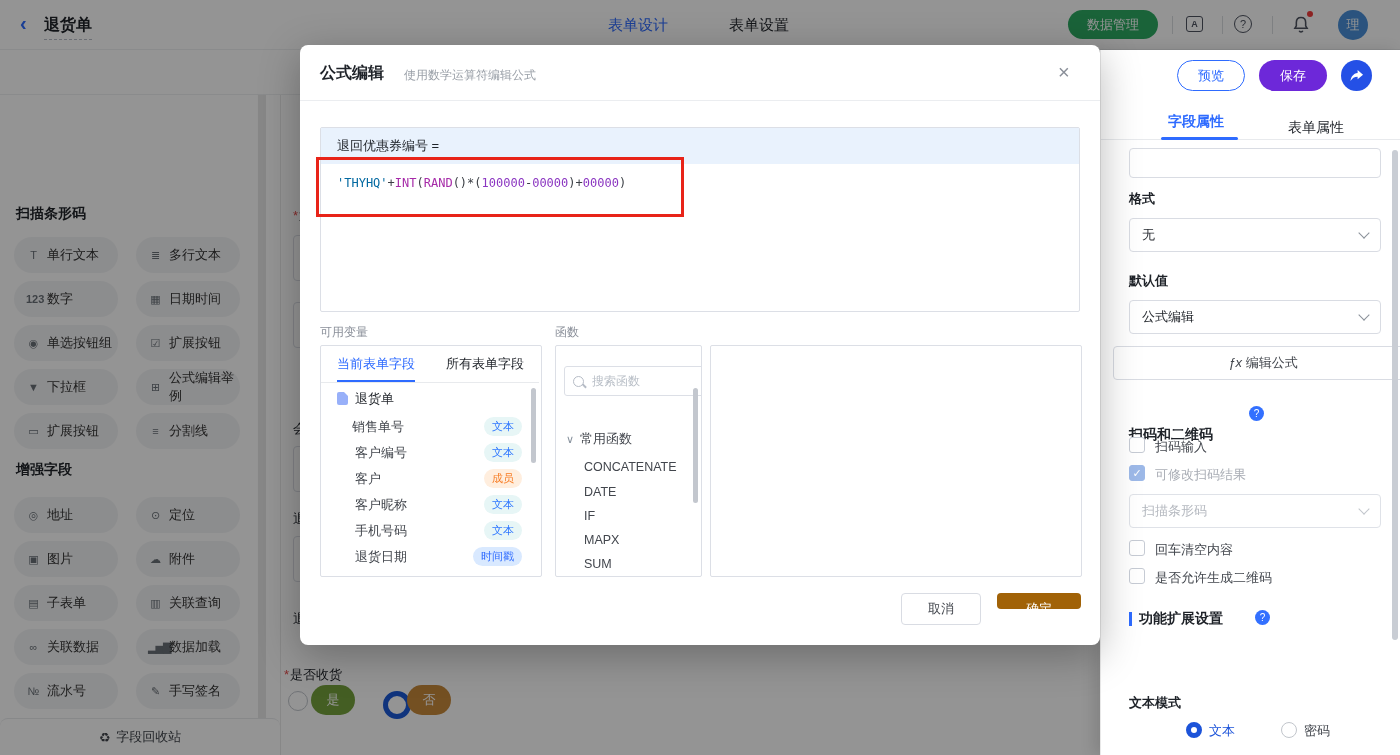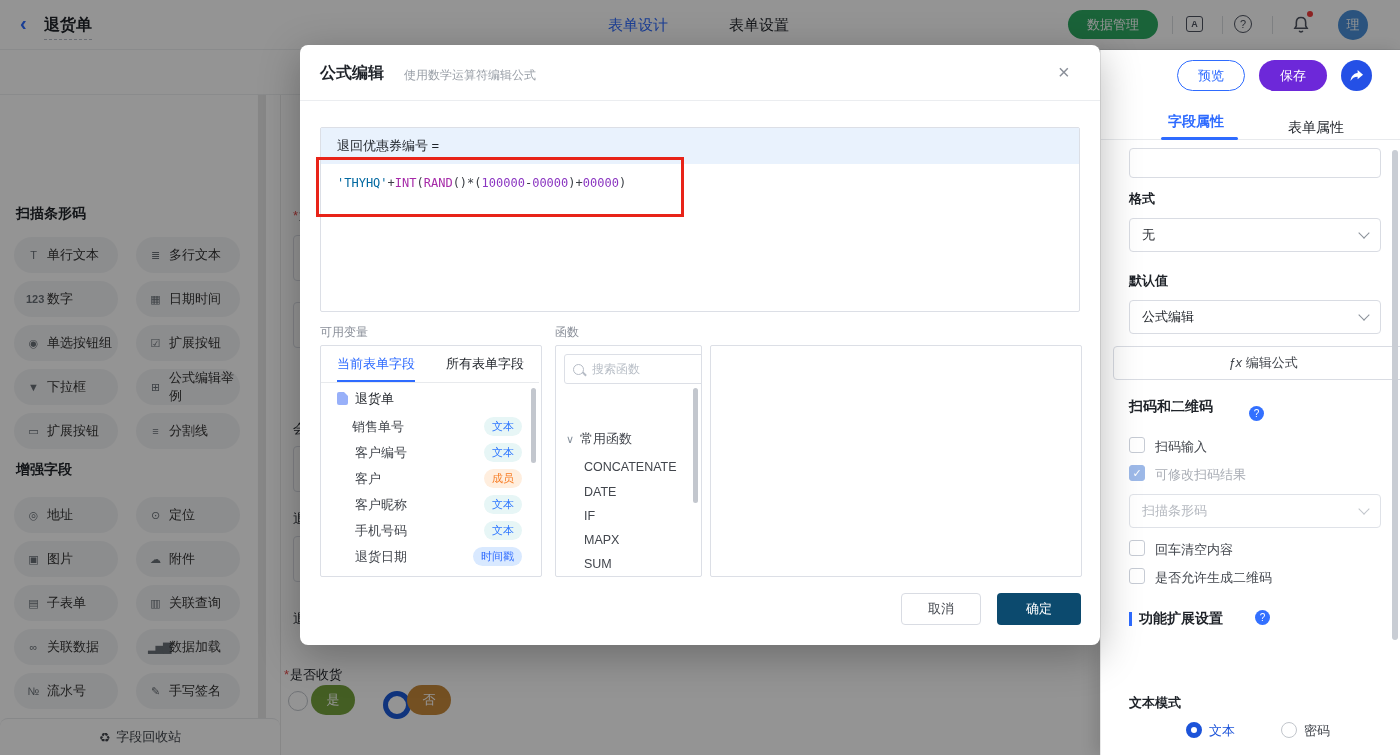--- a/index.html
+++ b/index.html
@@ -371,7 +371,7 @@
 
     <span class="panel-label" style="left:255px;top:279px;">函数</span>
     <div class="panel" style="left:255px;top:300px;width:145px;height:230px;">
-      <div class="search-box" style="left:8px;top:8px;width:128px;height:28px;">
+      <div class="search-box" style="left:8px;top:20px;width:128px;height:28px;">
         <span class="mag"></span>
         <input placeholder="搜索函数" style="">
       </div>

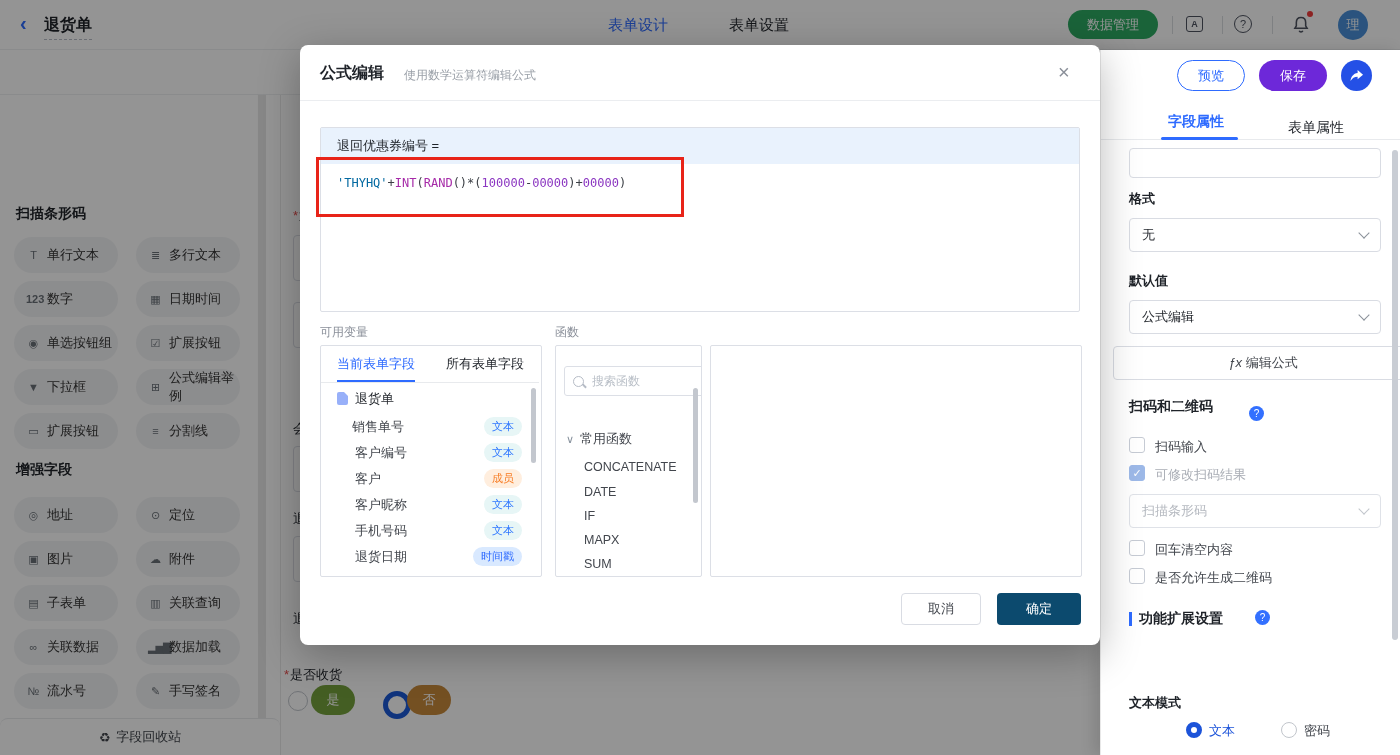--- a/index.html
+++ b/index.html
@@ -298,7 +298,7 @@
       <i>ƒx</i> <span>编辑公式</span>
     </div>
 
-    <span class="d-abs field-label" style="left:28px;top:348px;font-size:14px;"><span>扫码和二维码</span></span>
+    <span class="d-abs field-label" style="left:28px;top:376px;font-size:14px;"><span>扫码和二维码</span></span>
     <span class="d-abs qmark" style="left:142px;top:356px;">?</span>
 
     <span class="d-abs cb" style="left:28px;top:387px;"></span>

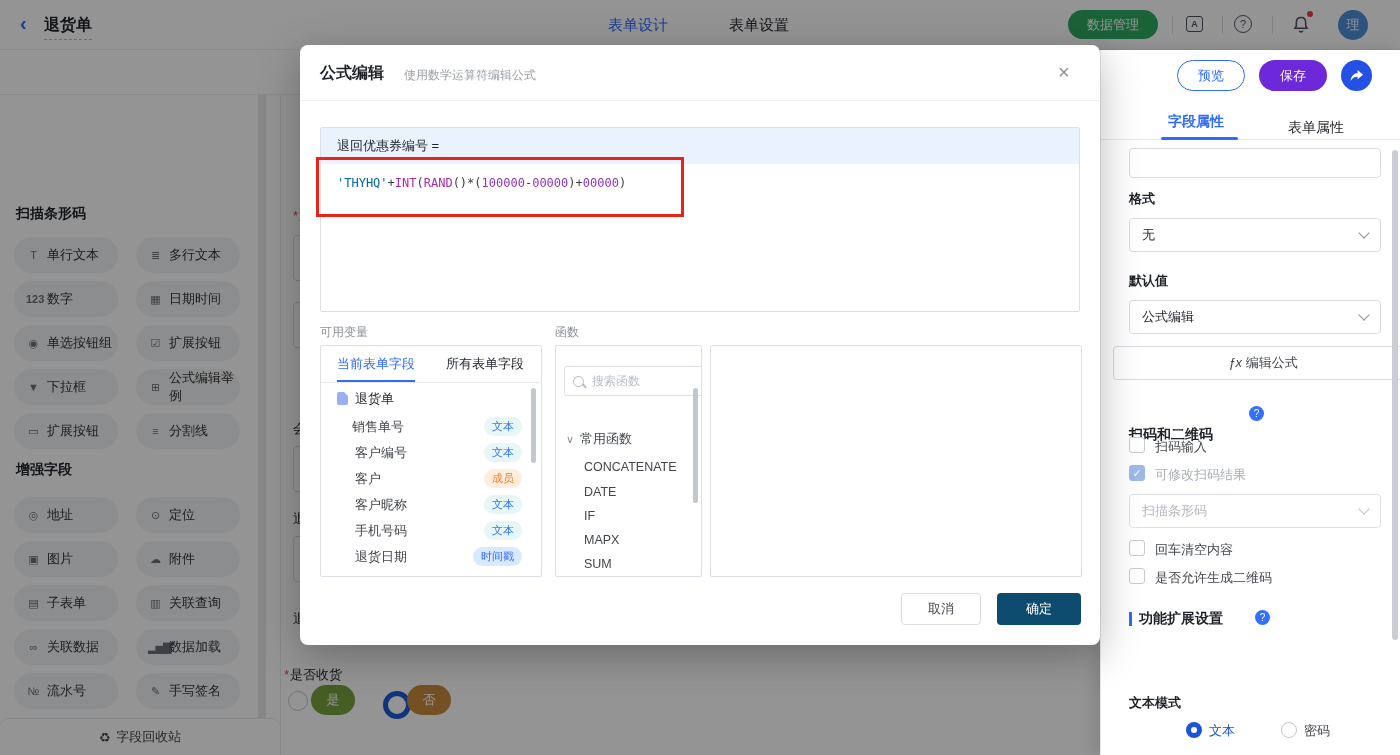--- a/index.html
+++ b/index.html
@@ -109,7 +109,7 @@
   .chip{background:#e8f3ff;color:#3370ff;padding:2px 6px;border-radius:3px;font-size:12.5px;cursor:pointer;}
   .pur{color:#a62aa8;}
   .m-cancel{left:601px;top:548px;width:80px;height:32px;line-height:30px;}
-  .m-ok{left:697px;top:548px;width:84px;height:32px;line-height:32px;background:#0c4a6e;border-radius:4px;
+  .m-ok{left:697px;top:548px;width:84px;height:16px;line-height:32px;background:#a16207;border-radius:4px;
         color:#fff;text-align:center;font-size:13px;cursor:pointer;}
   .redbox{left:316px;top:157px;width:368px;height:60px;border:3px solid #e82318;z-index:40;background:transparent;}
 </style>

